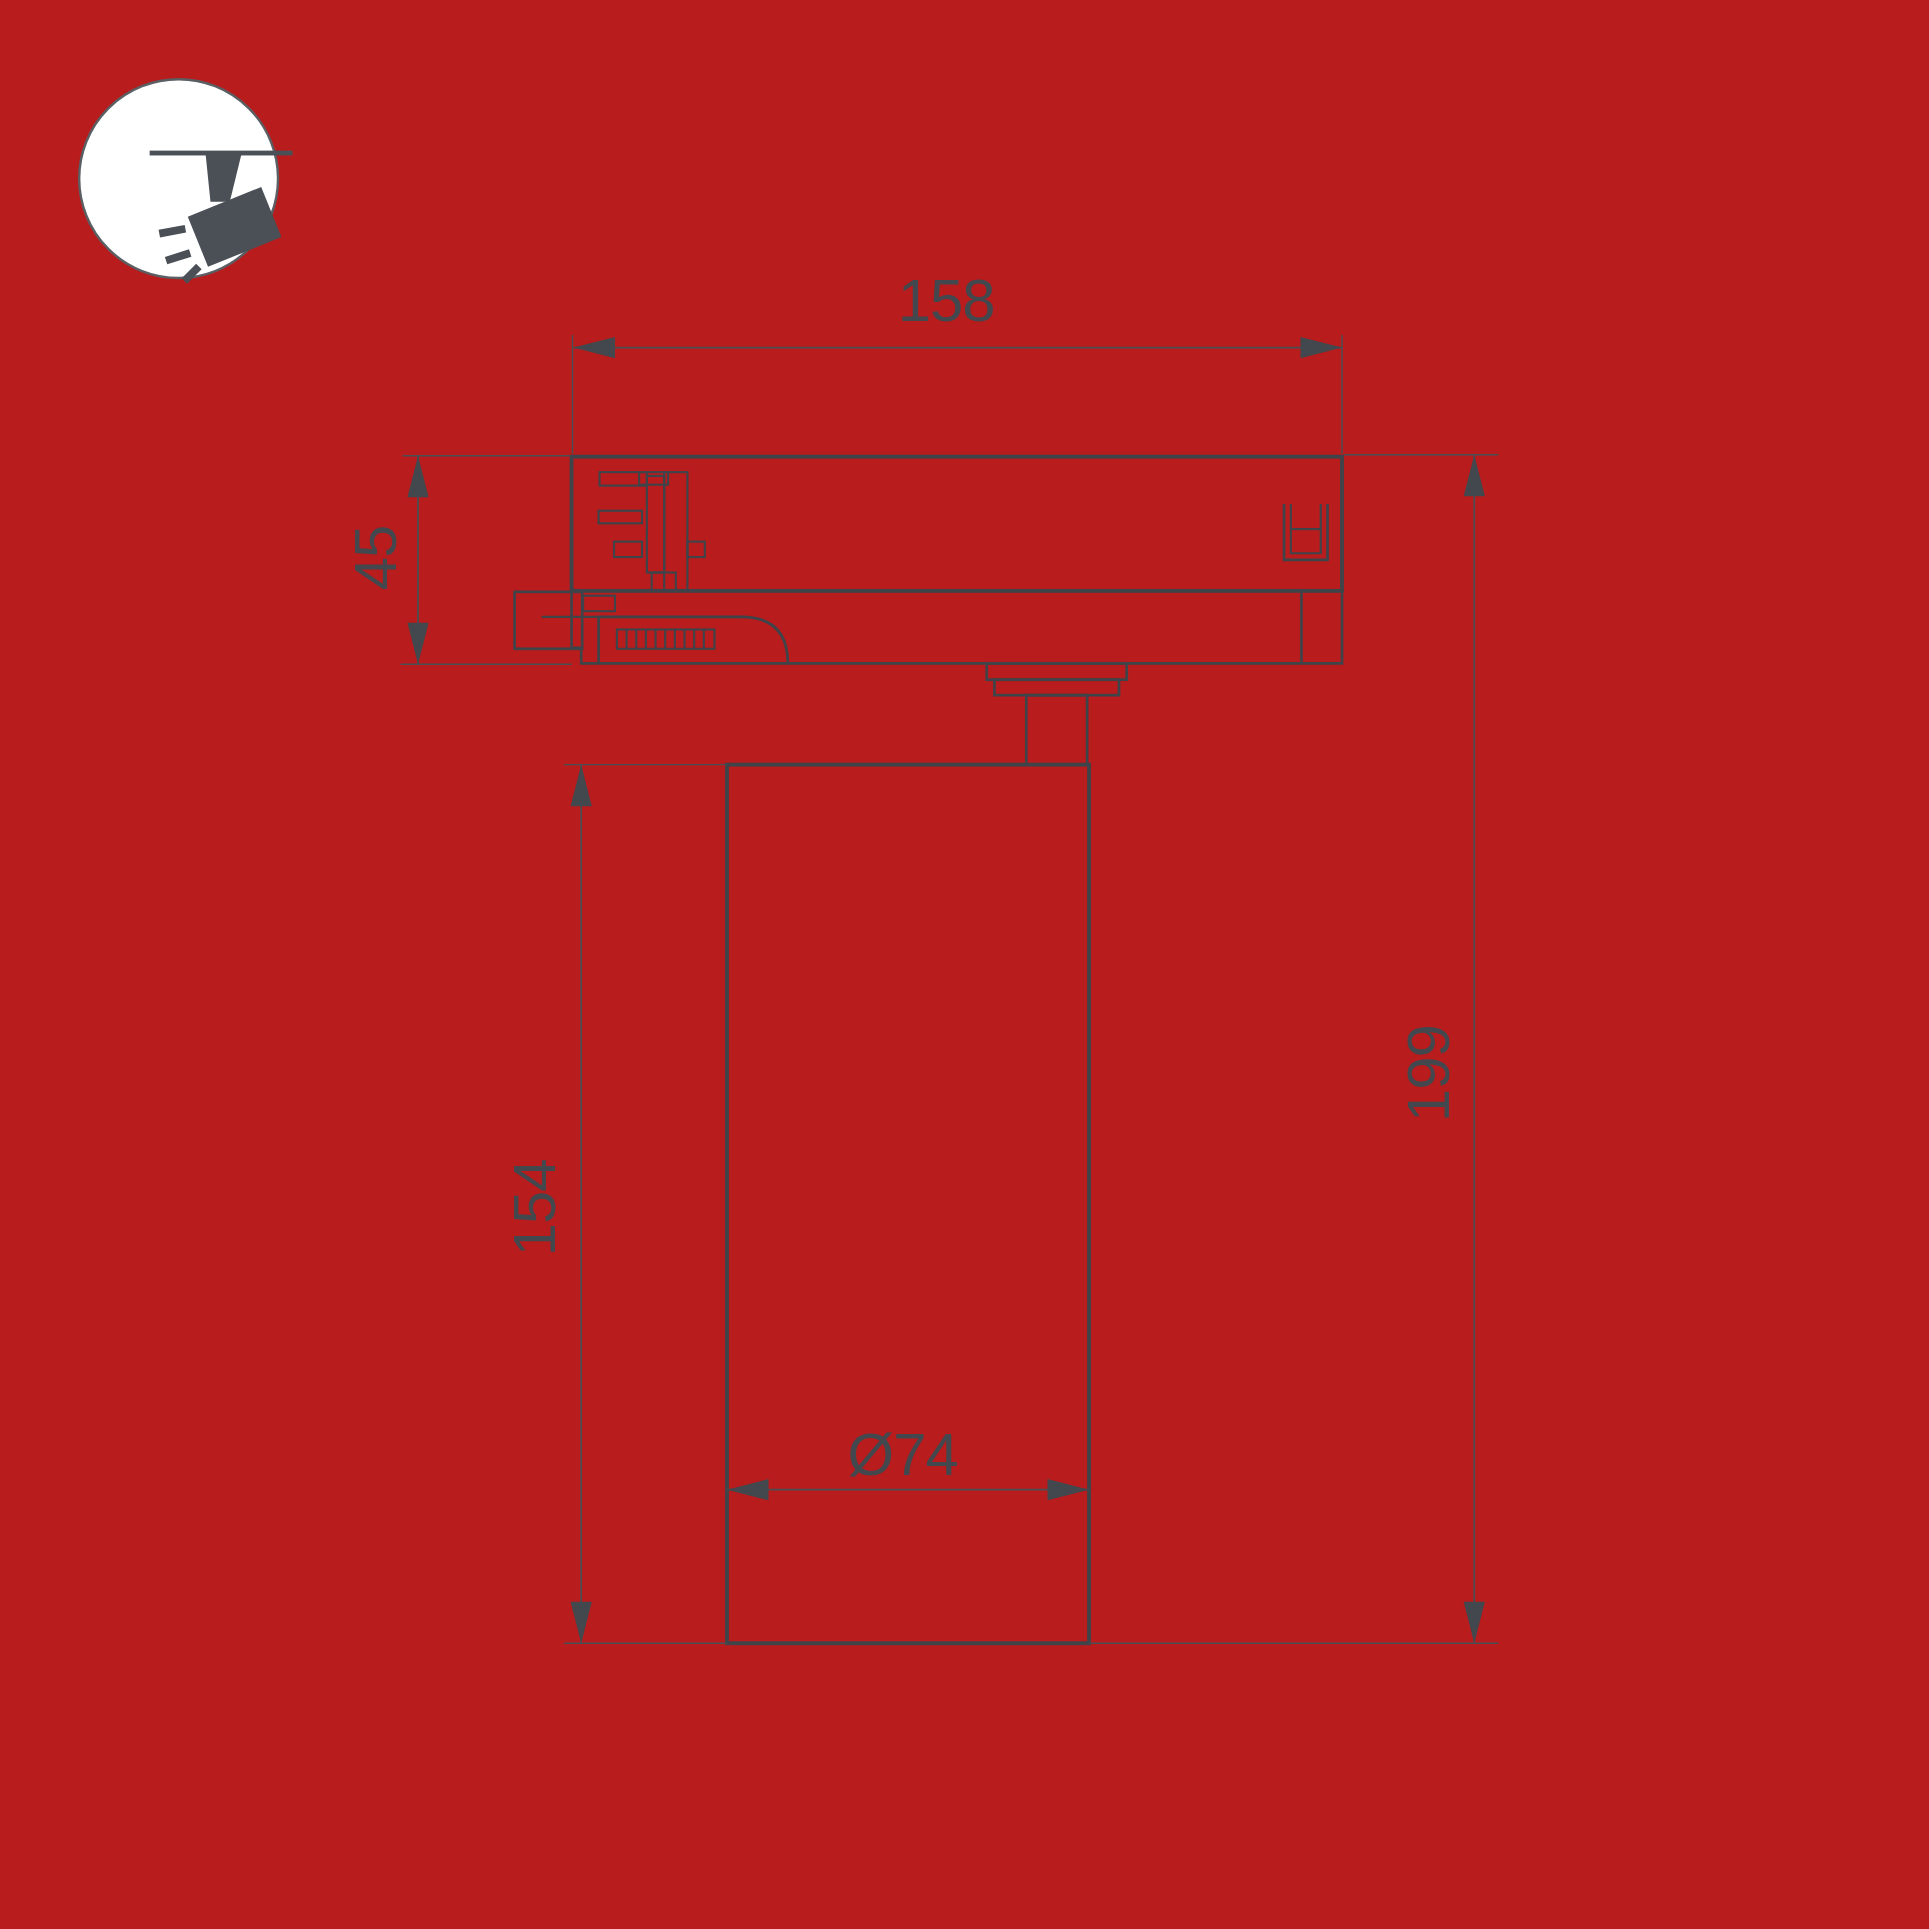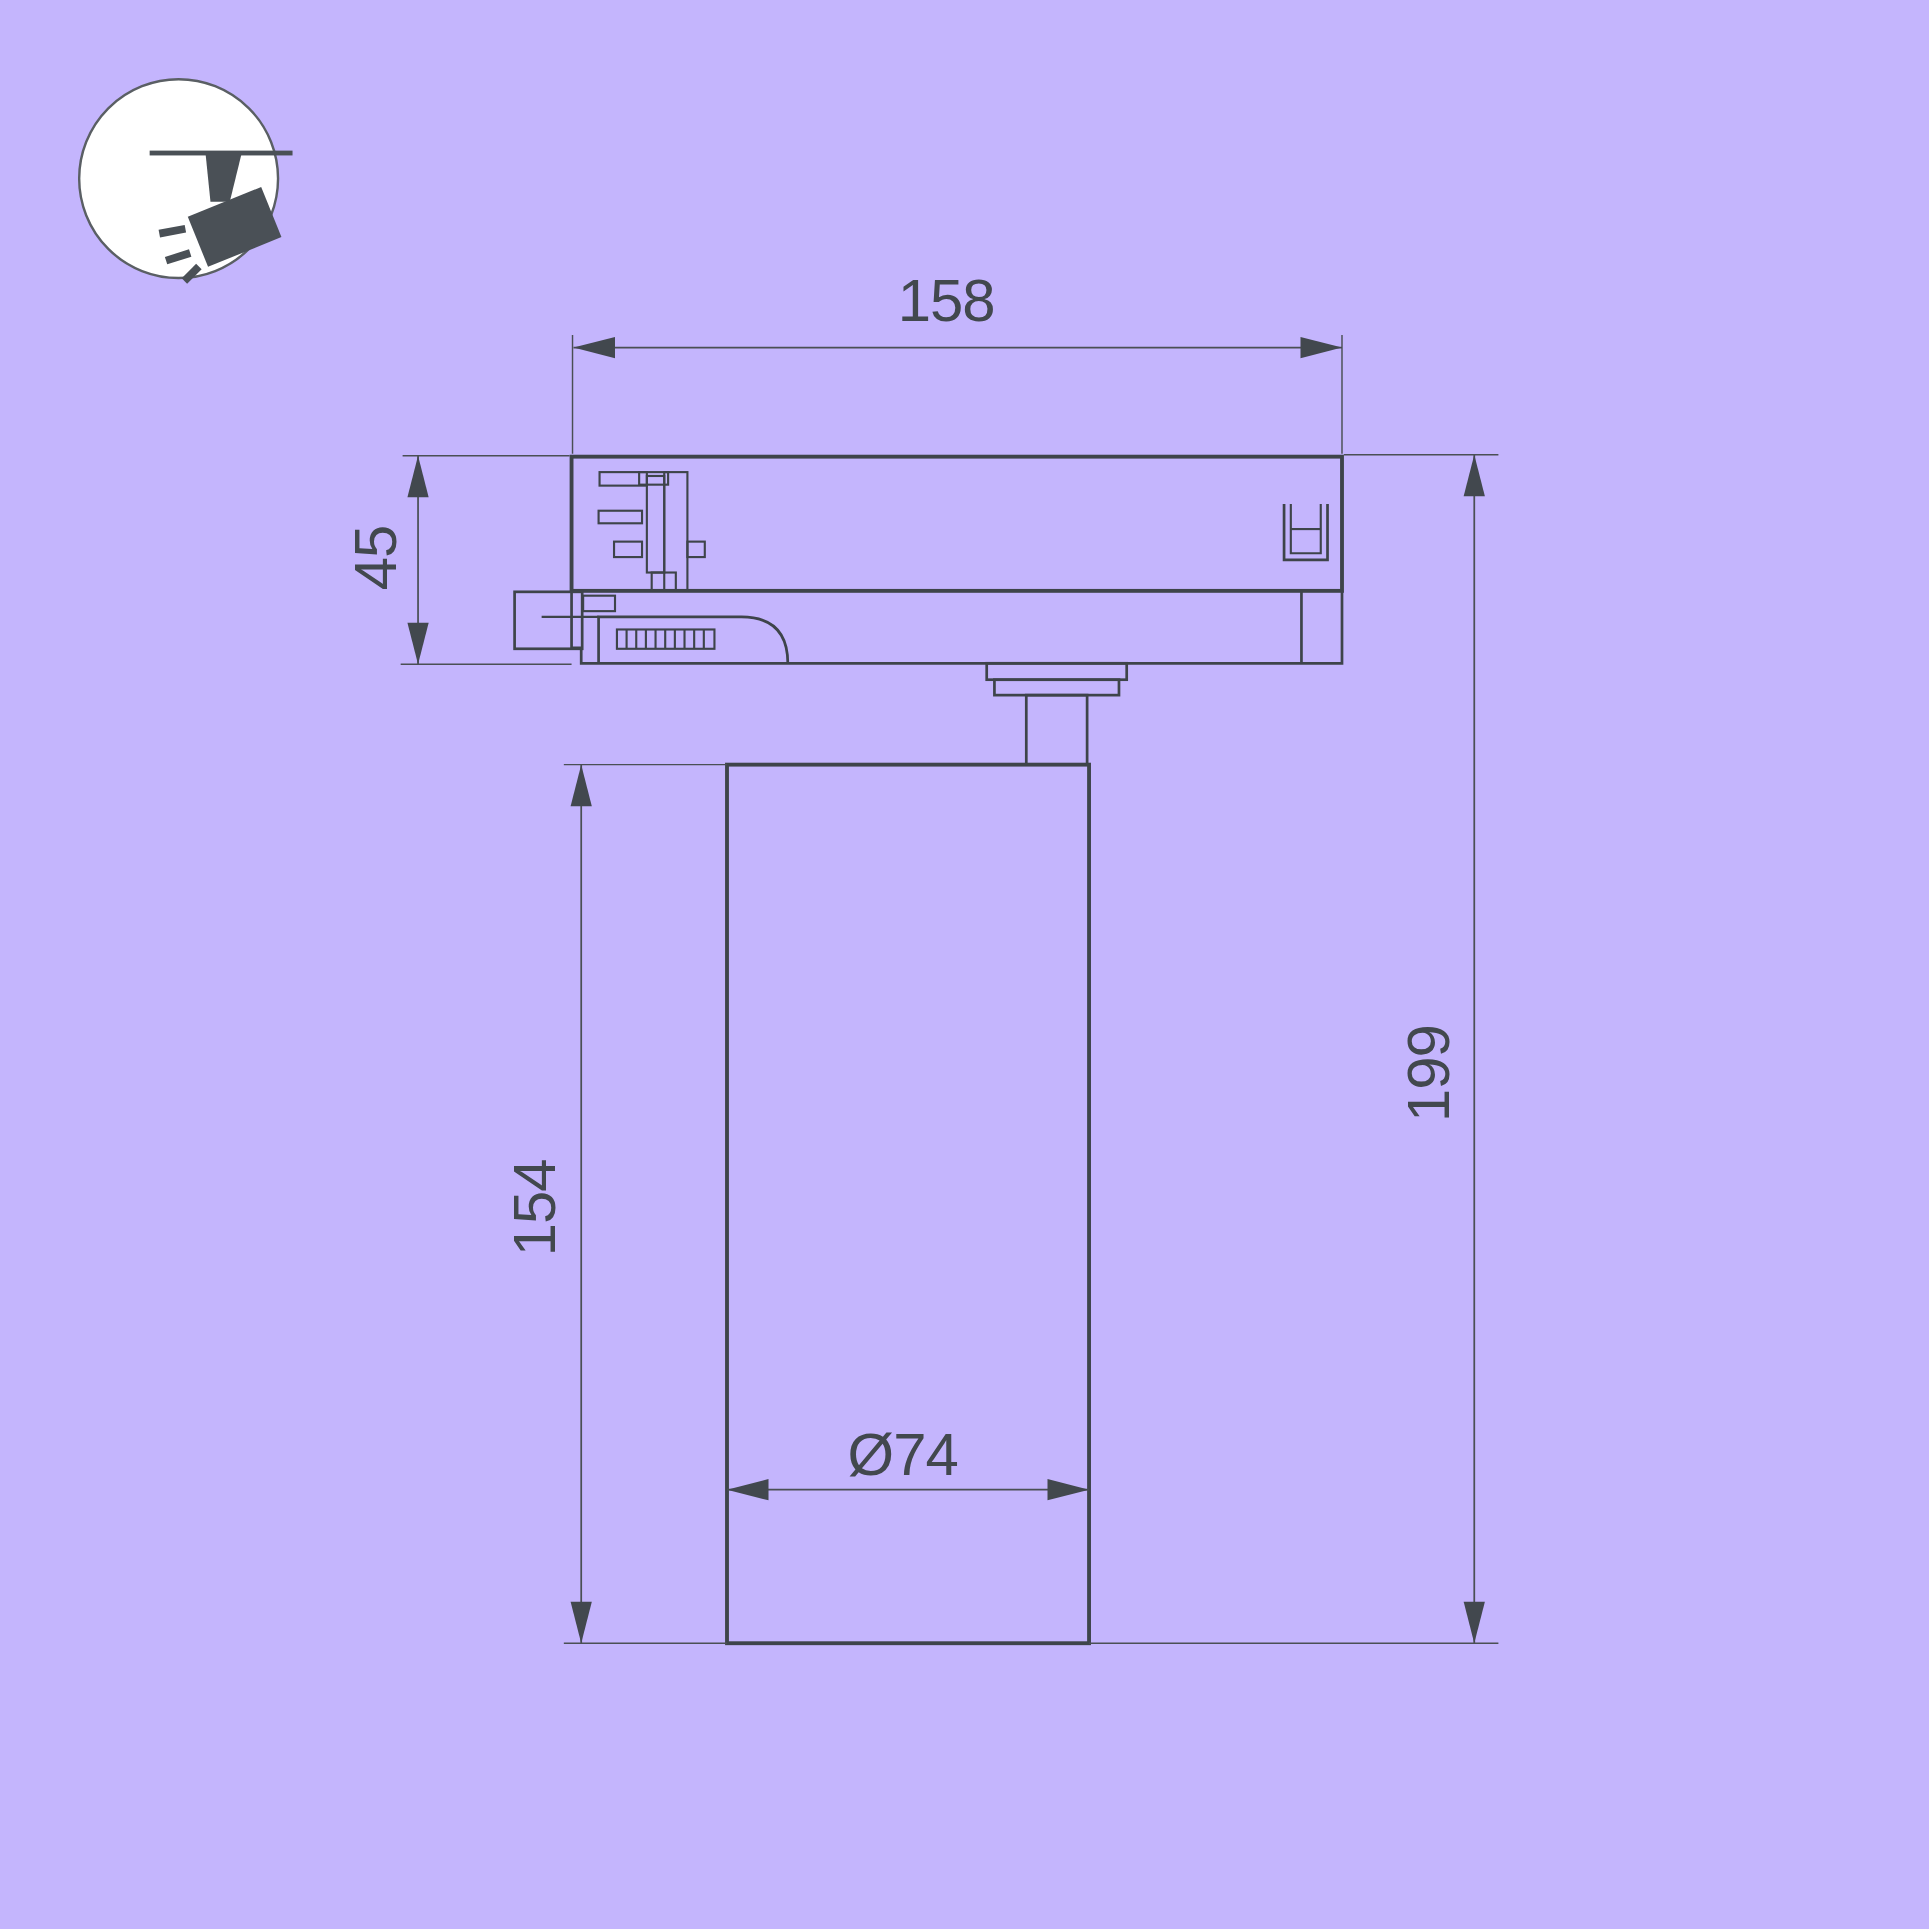--- a/index.html
+++ b/index.html
@@ -3,7 +3,7 @@
 <meta charset="utf-8">
 <style>
   html,body{margin:0;padding:0;background:#ffffff;}
-  #page{position:relative;width:1929px;height:1929px;background:#c4b5fd;overflow:hidden;}
+  #page{position:relative;width:1929px;height:1929px;background:#b91c1c;overflow:hidden;}
   svg{position:absolute;left:0;top:0;width:1929px;height:1929px;}
 
   .thick   {stroke:#3e444a;stroke-width:4;fill:none;}

